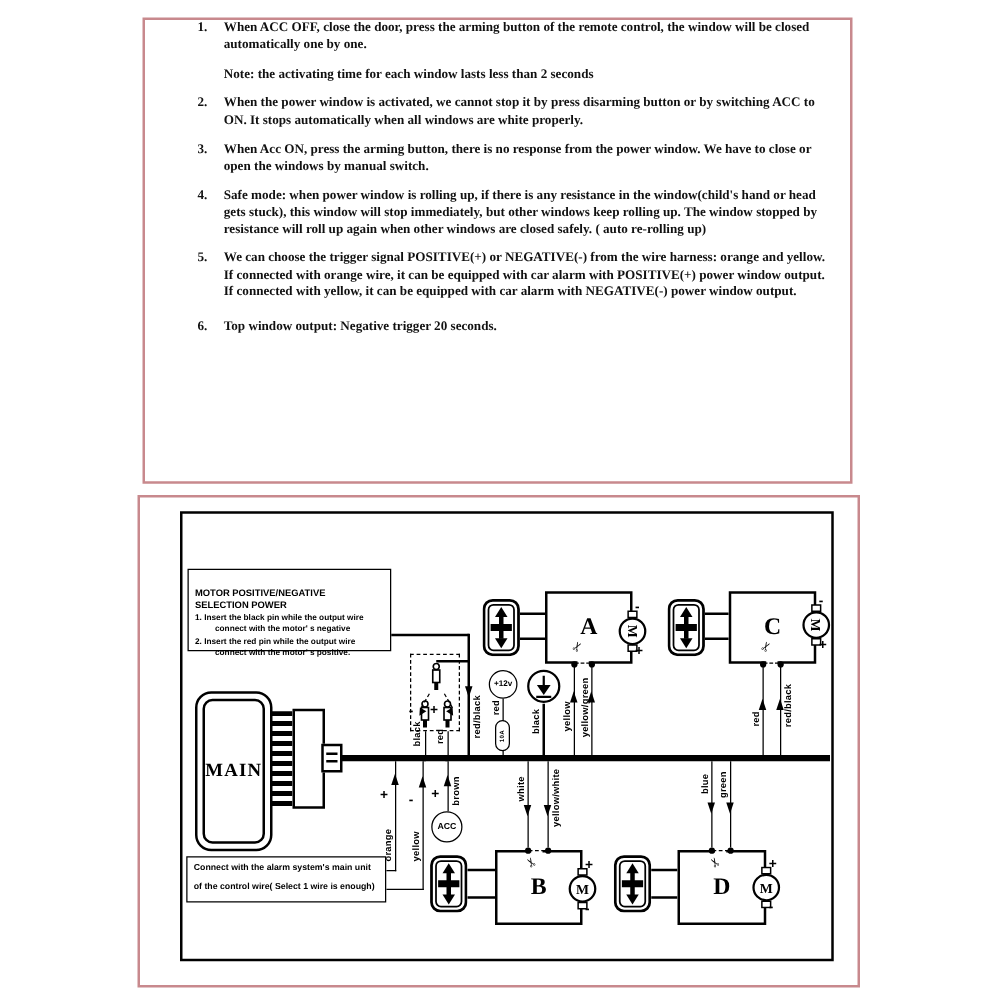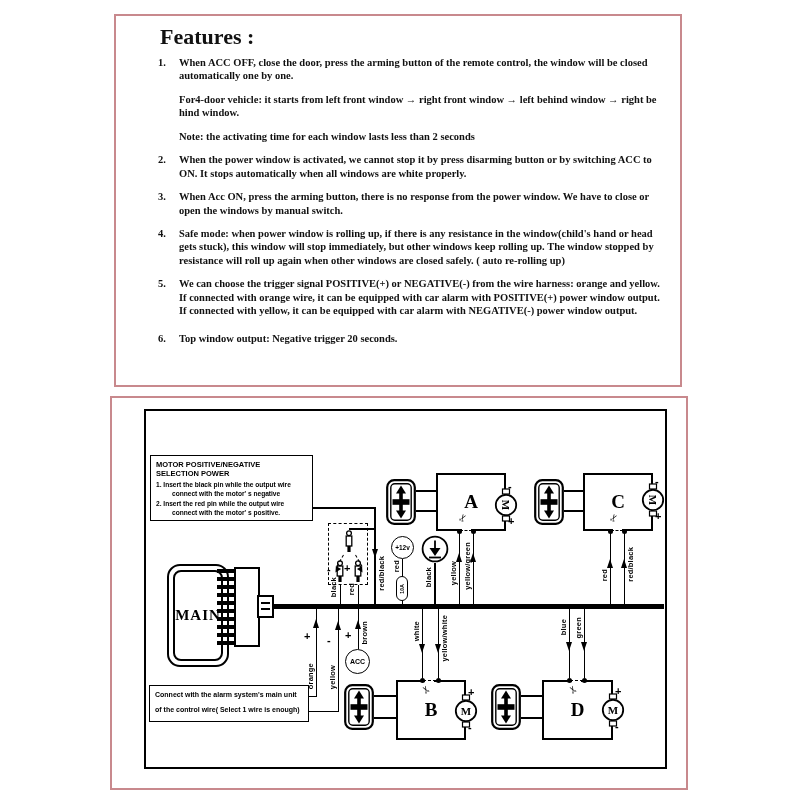--- a/index.html
+++ b/index.html
@@ -44,7 +44,6 @@
 <body>
 
 <div class="pinkbox" id="features-box" style="left:114px;top:14px;width:568px;height:373px;">
-  <div id="f-head">Features :</div>
   <div class="f-list">
     <div class="f-item">
       <span class="f-num">1.</span>

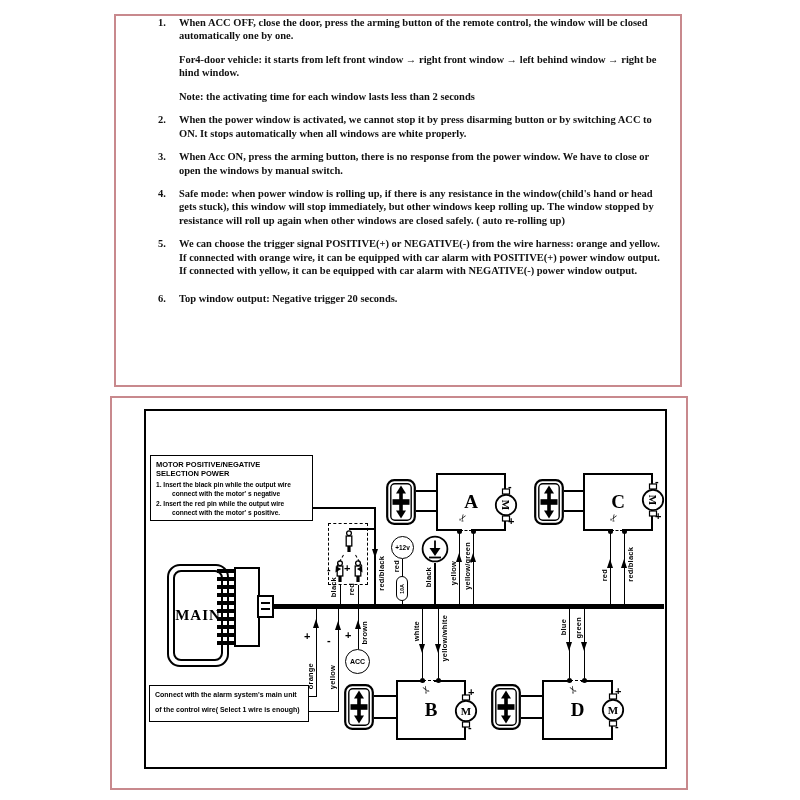--- a/index.html
+++ b/index.html
@@ -49,7 +49,6 @@
       <span class="f-num">1.</span>
       <span class="f-body">
         <span>When ACC OFF, close the door, press the arming button of the remote control, the window will be closed automatically one by one.</span>
-        <span class="f-subitem" style="display:block">For4-door vehicle: it starts from left front window → right front window → left behind window → right be hind window.</span>
         <span class="f-subitem" style="display:block">Note: the activating time for each window lasts less than 2 seconds</span>
       </span>
     </div>

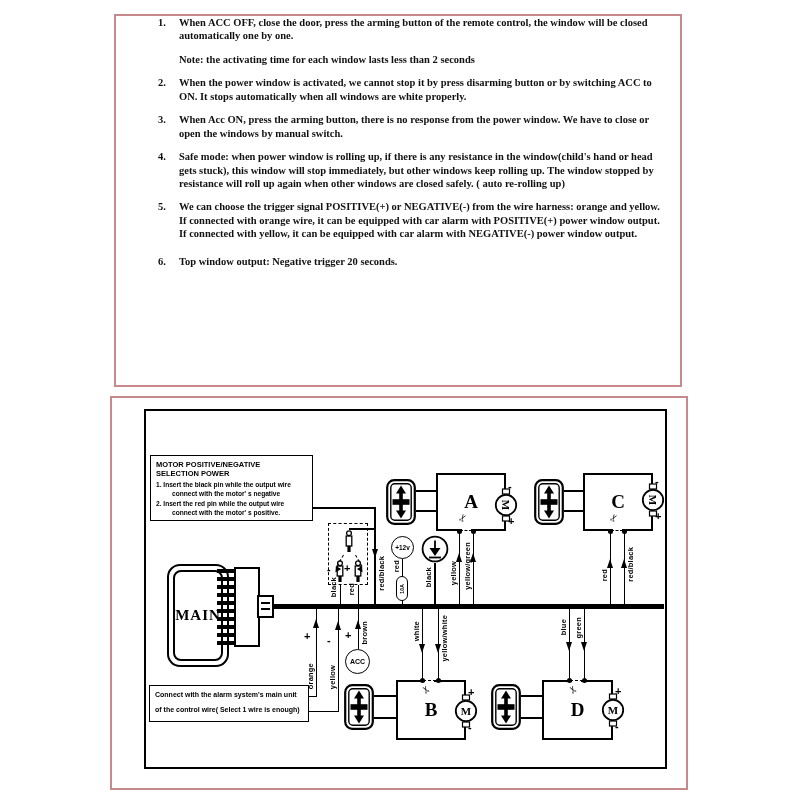--- a/index.html
+++ b/index.html
@@ -78,7 +78,7 @@
 <div class="pinkbox" id="diagram-box" style="left:110px;top:396px;width:578px;height:394px;">
 <div id="dg">
 
-  <div class="notebox" style="left:4px;top:44px;width:163px;height:66px;padding:3px 2px 2px 5px;">
+  <div class="notebox" style="left:4px;top:44px;width:163px;height:66px;padding:13px 2px 2px 5px;">
     <div class="sn-t">MOTOR  POSITIVE/NEGATIVE</div>
     <div class="sn-t" style="margin-top:-2px">SELECTION POWER</div>
     <div class="sn-l">1. Insert the black pin while the output wire</div>

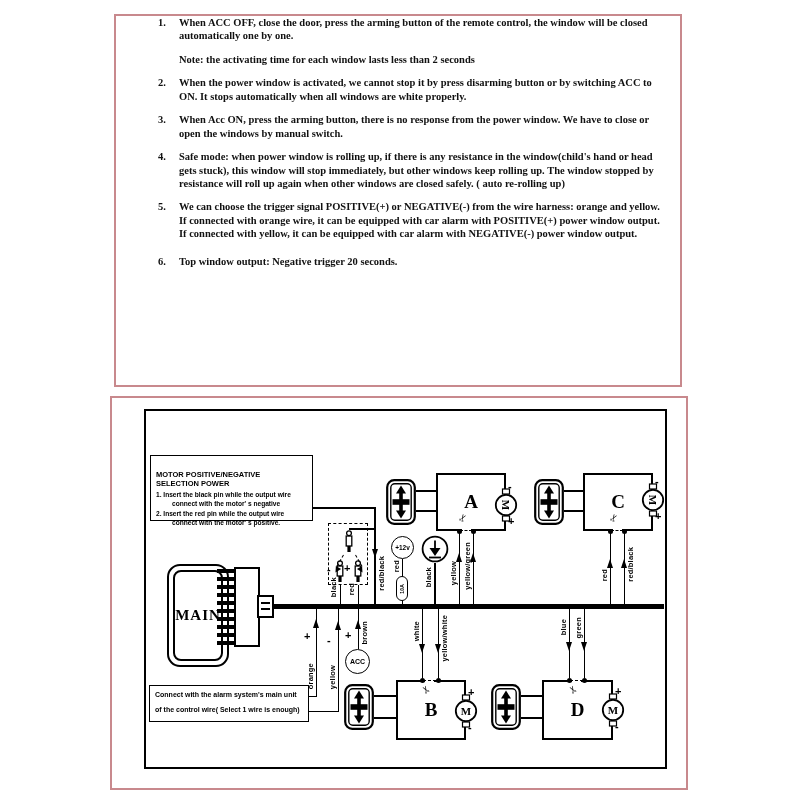--- a/index.html
+++ b/index.html
@@ -206,7 +206,7 @@
   <div class="au" style="left:474.5px;top:148px;"></div>
   <div class="vlabel" style="left:480px;top:136px;">red/black</div>
 
-  <div class="abs" style="left:21px;top:142px;width:62px;height:103px;border:2.5px solid #000;border-radius:13px;box-sizing:border-box;margin-top:11px;">
+  <div class="abs" style="left:10px;top:142px;width:62px;height:128px;border:2.5px solid #000;border-radius:13px;box-sizing:border-box;">
     <div class="abs" style="left:4px;top:4px;right:4px;bottom:4px;border:2px solid #000;border-radius:8px;display:flex;align-items:center;justify-content:center;font:bold 15px 'Liberation Serif',serif;letter-spacing:1px;">MAIN</div>
   </div>
   <div class="abs" style="left:71px;top:158px;width:17px;height:76px;background:repeating-linear-gradient(to bottom,#000 0 4px,transparent 4px 8px);"></div>

